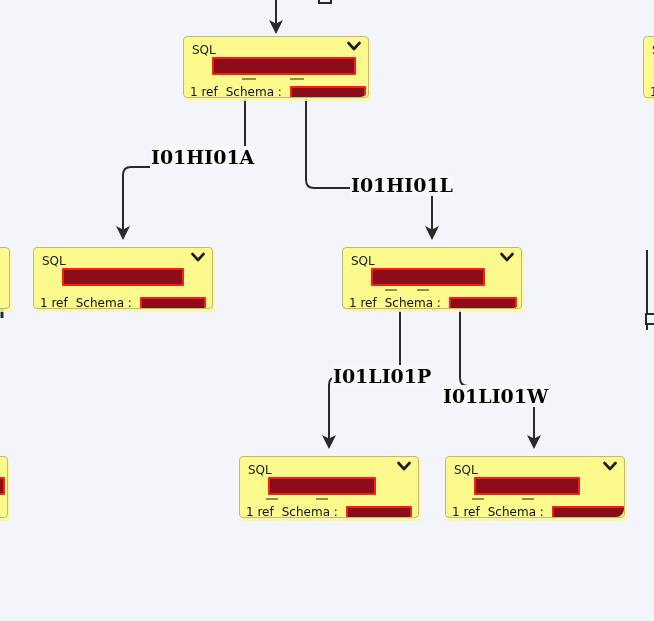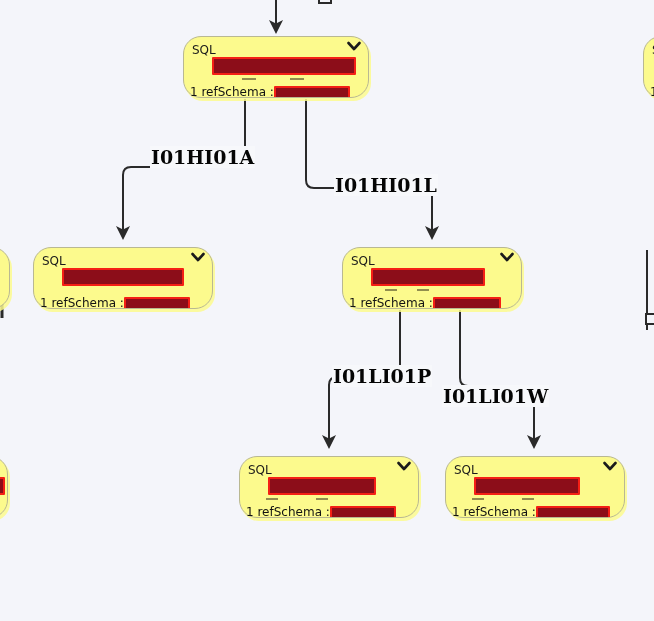--- a/index.html
+++ b/index.html
@@ -34,7 +34,7 @@
     box-sizing: border-box;
     background: #fcfa8d;
     border: 1px solid #b9b892;
-    border-radius: 18px;
+    border-radius: 4px;
     box-shadow: 2px 3px 0 0 rgba(252,250,141,0.85),
                 0 0 0 1px rgba(255,255,255,0.0);
     padding: 0;

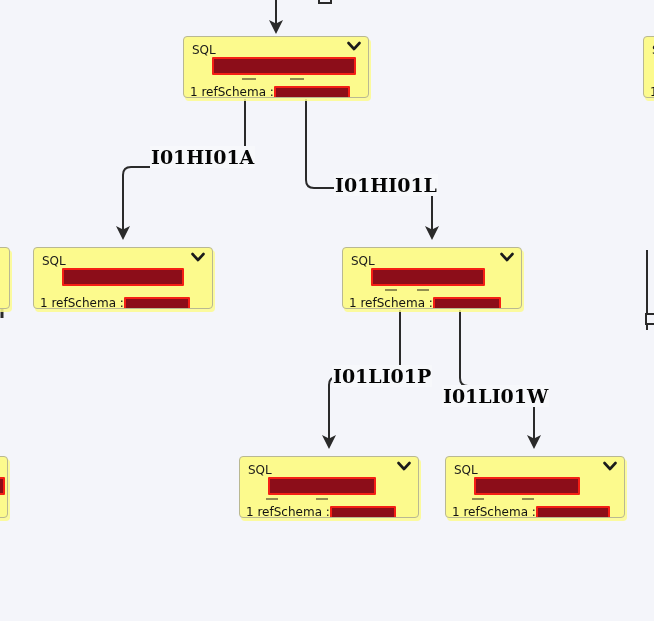--- a/index.html
+++ b/index.html
@@ -99,6 +99,7 @@
     box-sizing: border-box;
     display: flex;
     align-items: center;
+    gap: 8px;
   }
   .ref-label, .schema-label {
     font-family: "DejaVu Sans", sans-serif;

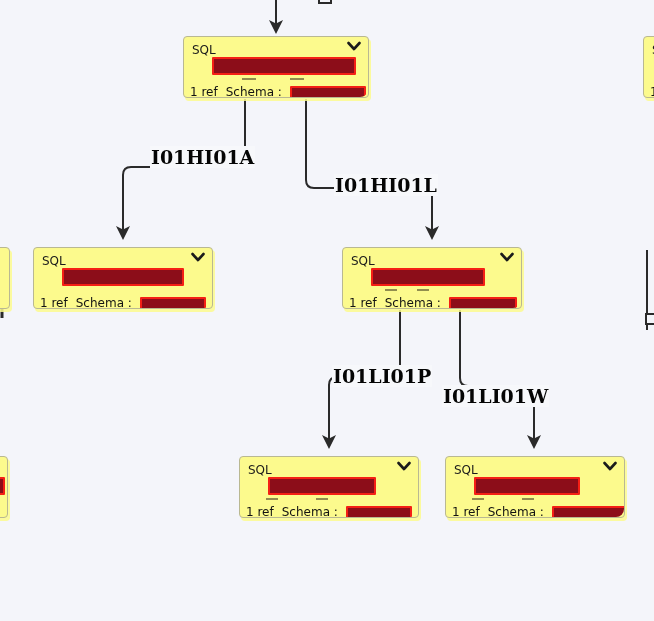--- a/index.html
+++ b/index.html
@@ -307,7 +307,7 @@
 
   <div class="edge-label" style="left:150px; top:146px;">I01HI01A</div>
 
-  <div class="edge-label" style="left:334px; top:174px;">I01HI01L</div>
+  <div class="edge-label" style="left:350px; top:174px;">I01HI01L</div>
 
   <div class="edge-label" style="left:332px; top:365px;">I01LI01P</div>
 

